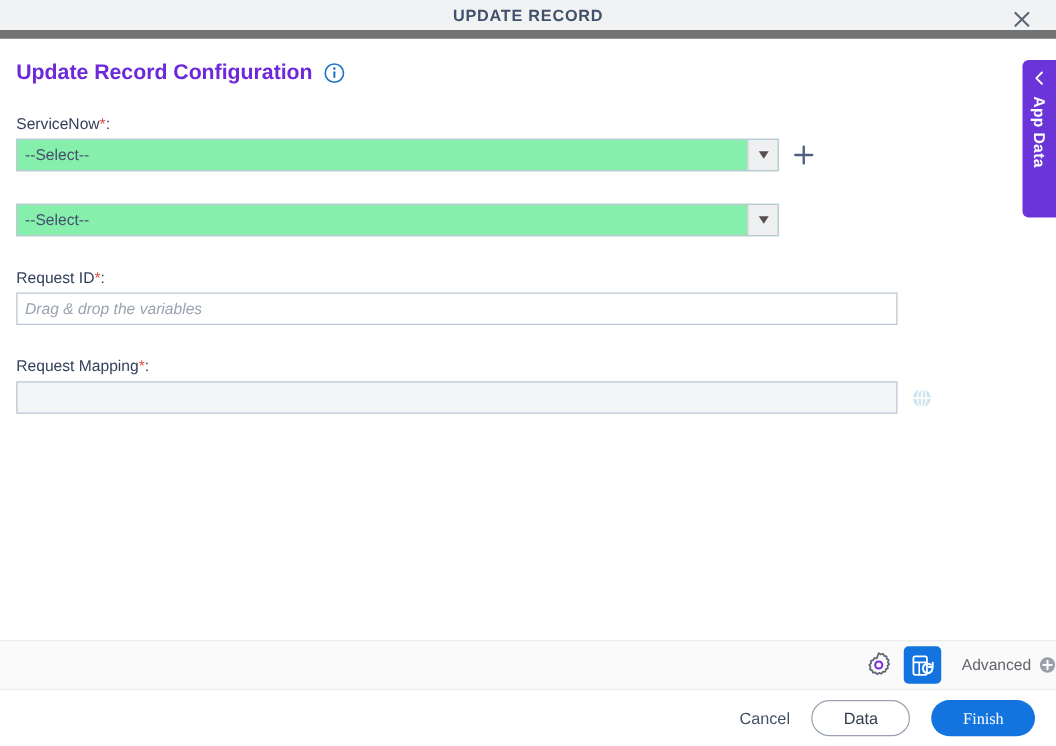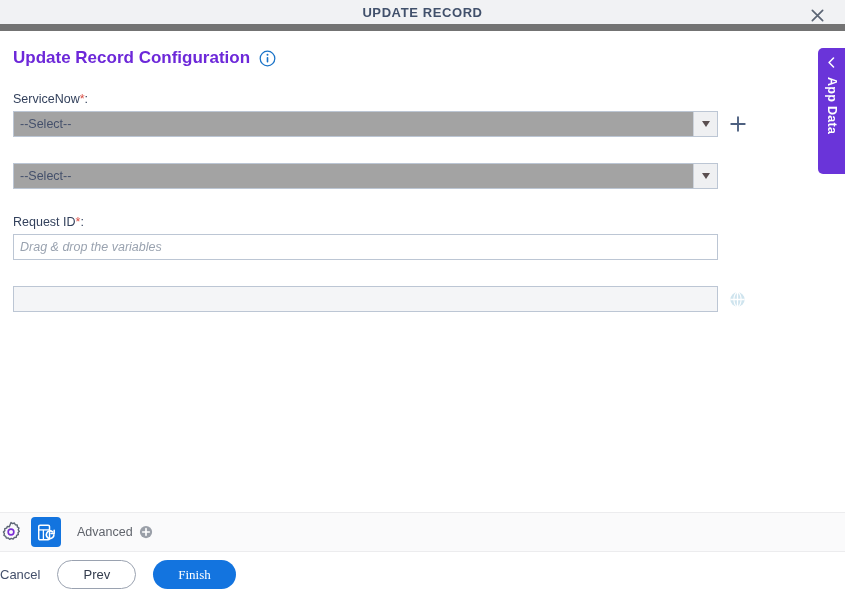--- a/index.html
+++ b/index.html
@@ -47,8 +47,8 @@
   .control-row { display:flex; align-items:center; }
 
   .select-wrap {
-    position:relative; width:705px; height:26px;
-    border:1px solid #bcc6d4; background:#a3a3a3; display:flex; align-items:center;
+    position:relative; width:610px; height:26px;
+    border:1px solid #bcc6d4; background:#86efac; display:flex; align-items:center;
     cursor:pointer;
   }
   .select-value {

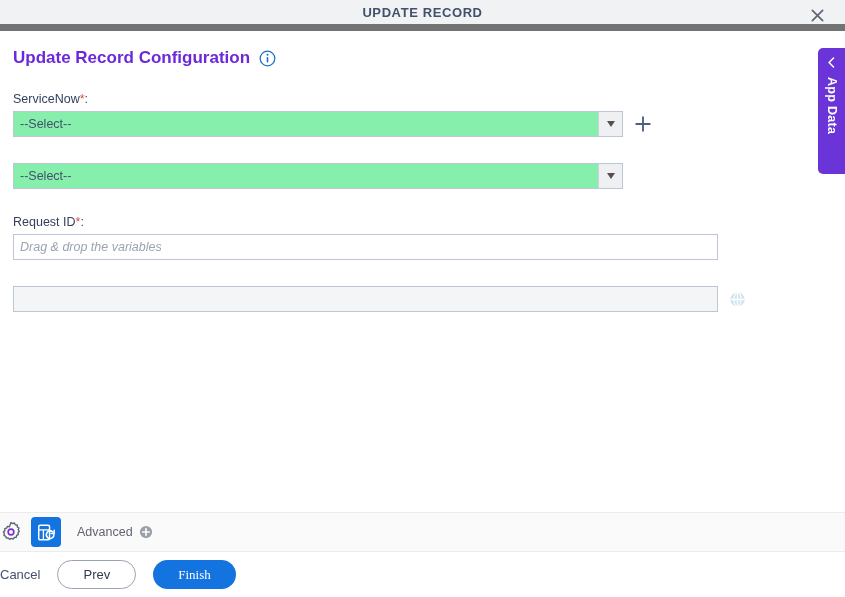--- a/index.html
+++ b/index.html
@@ -202,6 +202,9 @@
     </div>
 
     <div class="field">
+      <label class="field-label">
+        <span>Request Mapping</span><span class="req">*</span><span>:</span>
+      </label>
       <div class="control-row">
         <input class="text-input muted" type="text" placeholder="" style="">
         <div class="globe-btn">

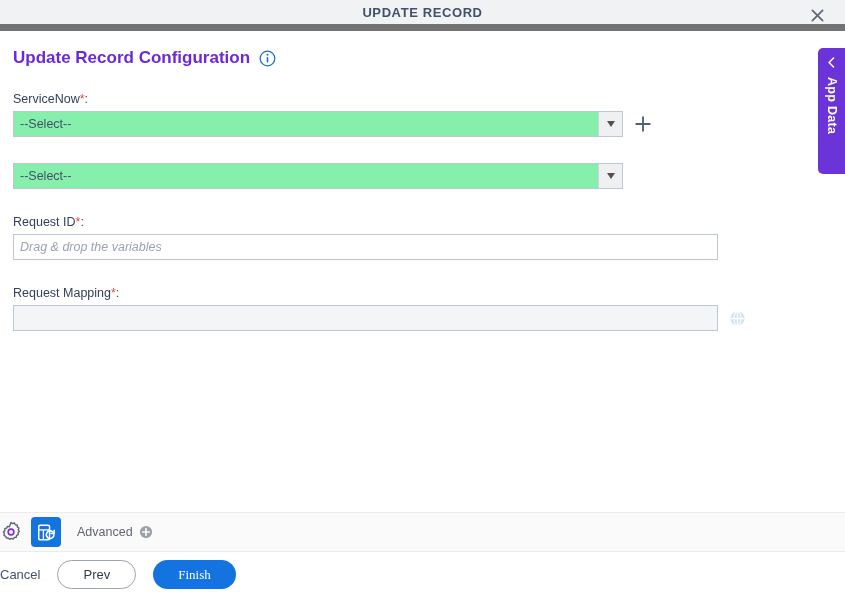--- a/index.html
+++ b/index.html
@@ -102,7 +102,7 @@
   .toolbar {
     position:absolute; left:0; top:512px; width:845px; height:40px;
     background:#fafafb; border-top:1px solid #ececee; border-bottom:1px solid #ececee;
-    display:flex; align-items:center; justify-content:flex-start; gap:9px;
+    display:flex; align-items:center; justify-content:flex-end; gap:9px;
   }
   .tool-gear { width:22px; height:22px; cursor:pointer; display:block; }
   .tool-active {

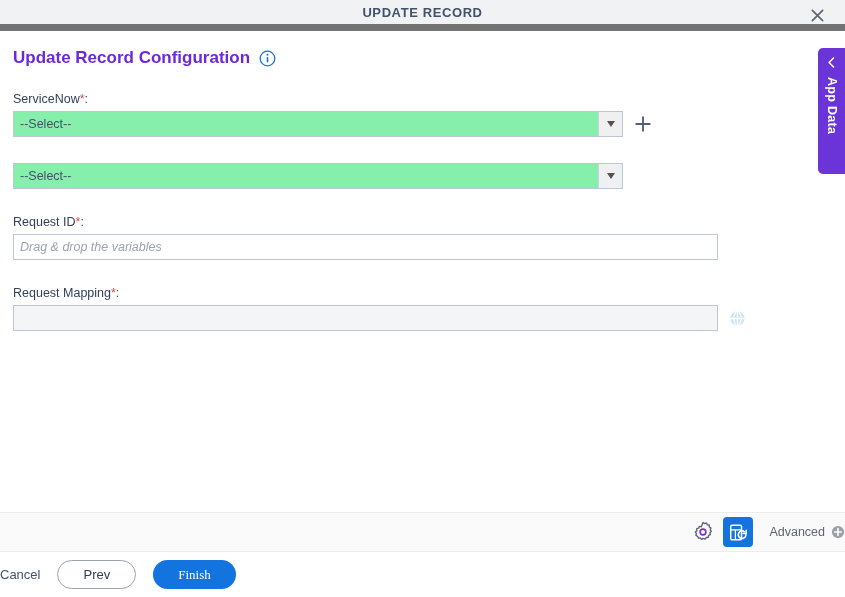--- a/index.html
+++ b/index.html
@@ -117,7 +117,7 @@
   
   .footer {
     position:absolute; left:0; bottom:0; width:845px; height:45px;
-    display:flex; align-items:center; 
+    display:flex; align-items:center; justify-content:flex-end;
     padding-right:17px; gap:17px;
   }
   .btn-link {

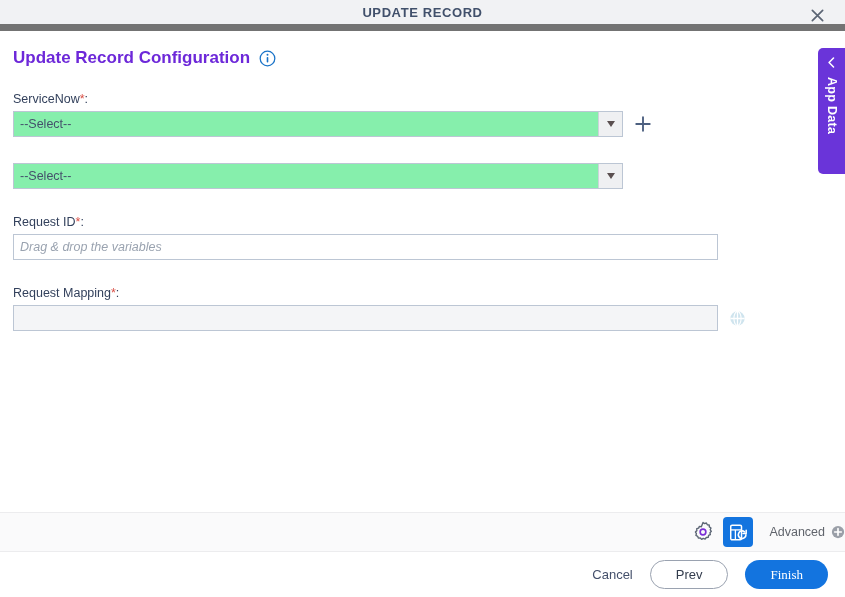--- a/index.html
+++ b/index.html
@@ -251,7 +251,7 @@
 
   <div class="footer">
     <button class="btn-link">Cancel</button>
-    <button class="btn-outline">Prev</button>
+    <button class="btn-outline">Data</button>
     <button class="btn-primary">Finish</button>
   </div>
 

